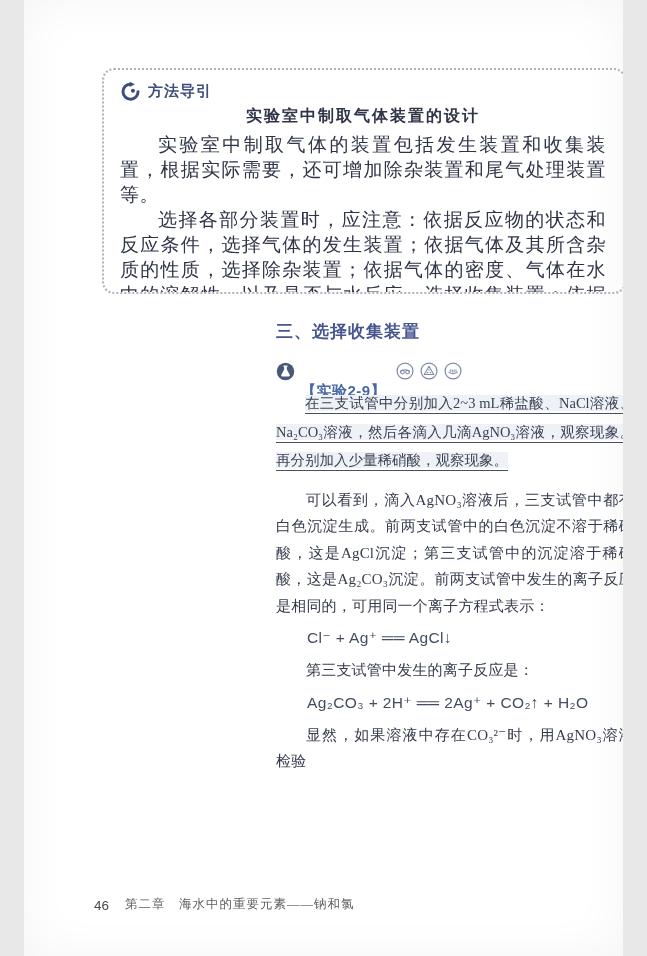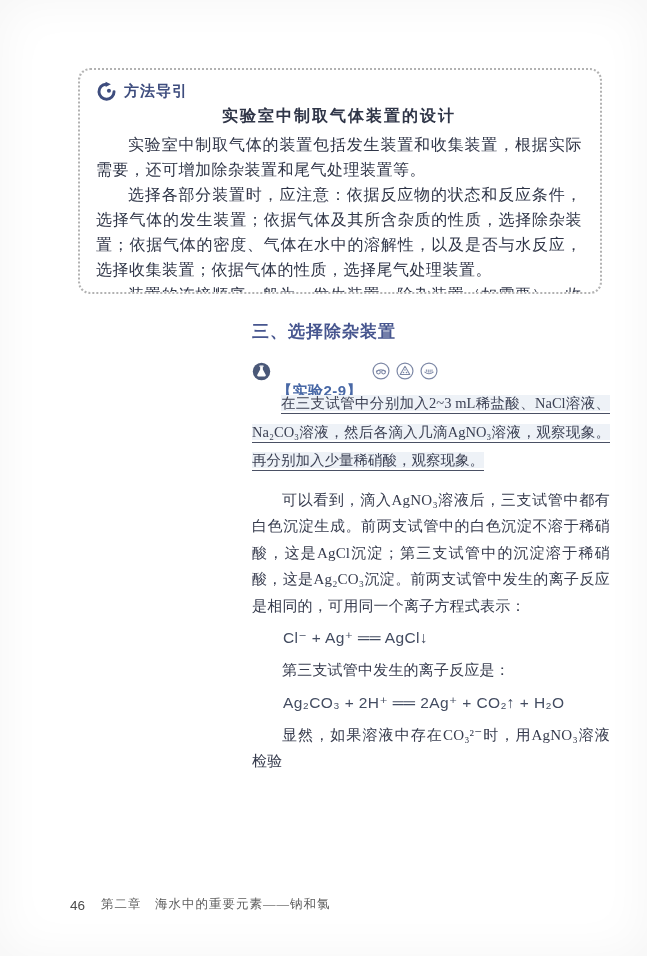--- a/index.html
+++ b/index.html
@@ -5,7 +5,7 @@
   html,body{margin:0;padding:0;background:#e8e8e8;}
   .page{
     position:relative;
-    width:647px;height:956px;
+    width:599px;height:956px;
     margin:0 auto;
     background:#ffffff;
     box-shadow:inset 0 0 50px rgba(0,0,0,0.045);

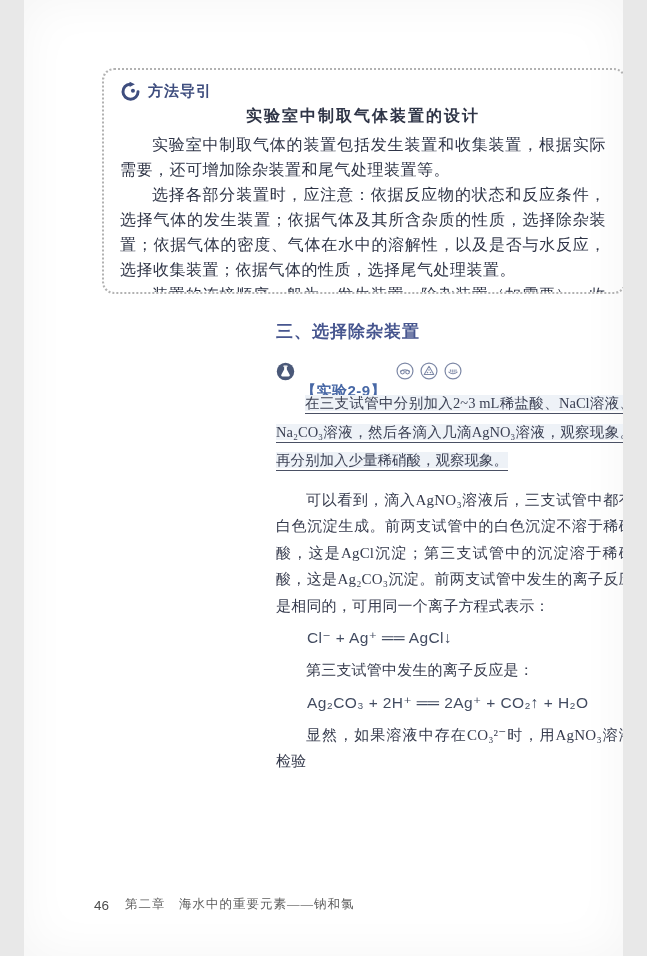--- a/index.html
+++ b/index.html
@@ -31,7 +31,7 @@
     letter-spacing:2px;margin:3px 0 5px 0;
   }
   .method-box p{
-    margin:0;font-size:16px;line-height:25px;text-indent:2em;
+    margin:0;font-size:19px;line-height:25px;text-indent:2em;
     text-align:justify;color:#2f3547;letter-spacing:0.5px;
   }
   

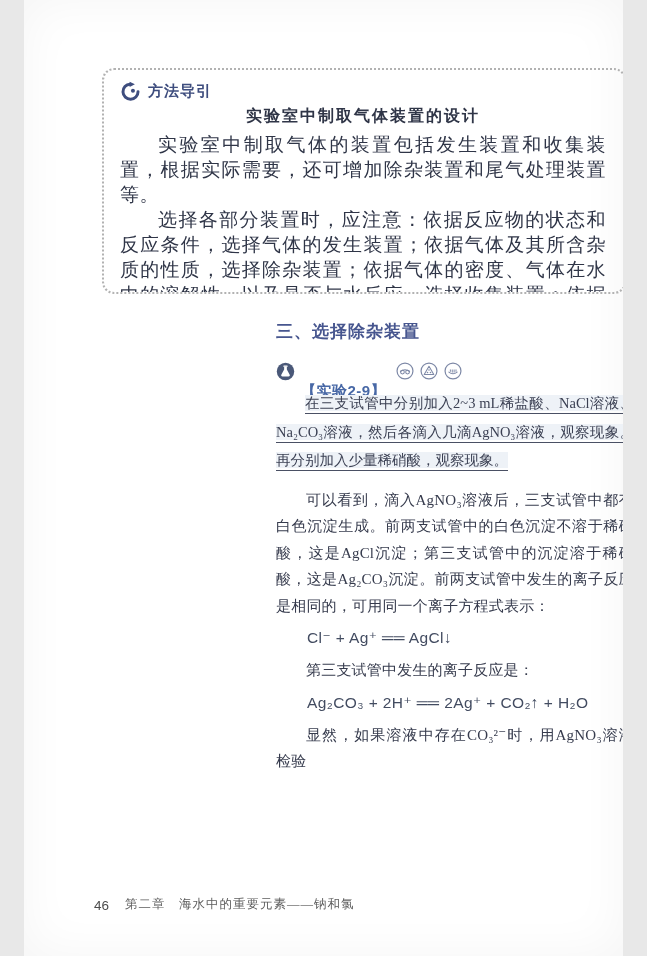--- a/index.html
+++ b/index.html
@@ -101,7 +101,7 @@
   </div>
 
   <div class="main">
-    <h3 class="section-heading">三、选择除杂装置</h3>
+    <h3 class="section-heading">三、选择收集装置</h3>
 
 
     <div class="exp-header">

